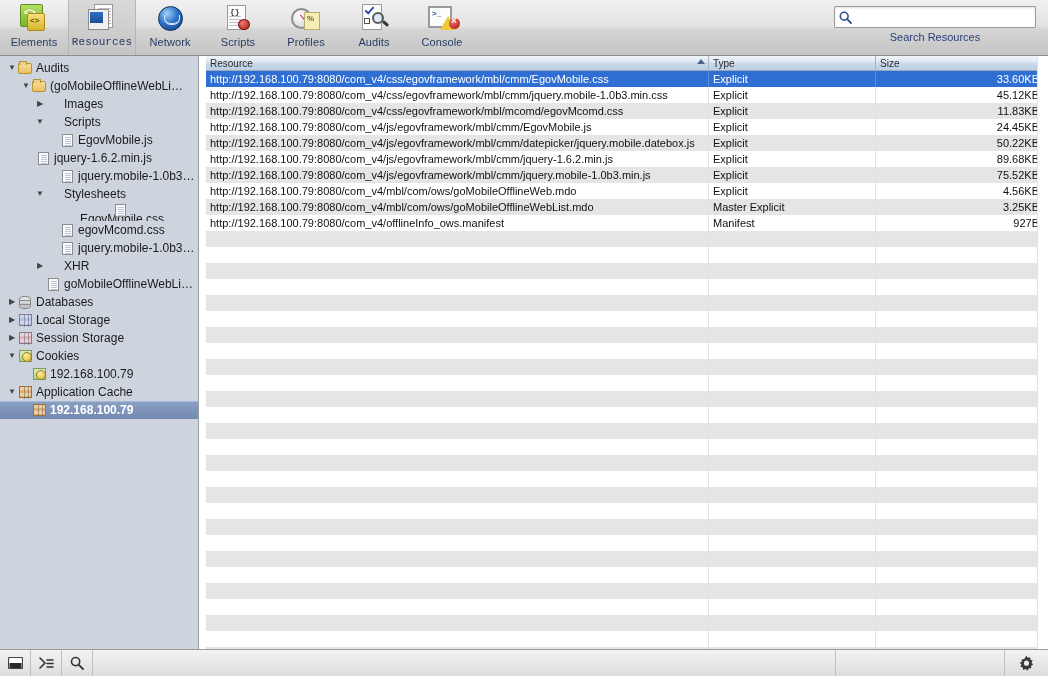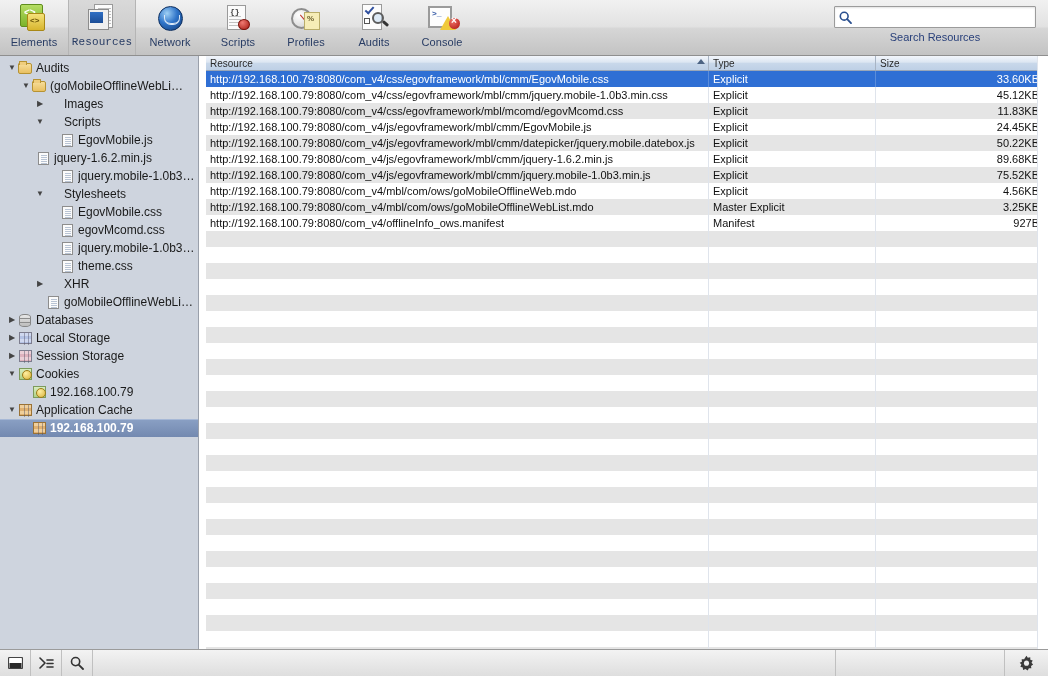--- a/index.html
+++ b/index.html
@@ -410,7 +410,7 @@
           <span class="row-ico"></span>
           <span class="lbl">Stylesheets</span>
         </div>
-        <div class="tree-row" style="padding-left: 48px;">
+        <div class="tree-row" style="padding-left: 48px; flex-direction: column;">
           <span class="disc empty"></span>
           <span class="row-ico">
             <i class="ic-doc"></i>

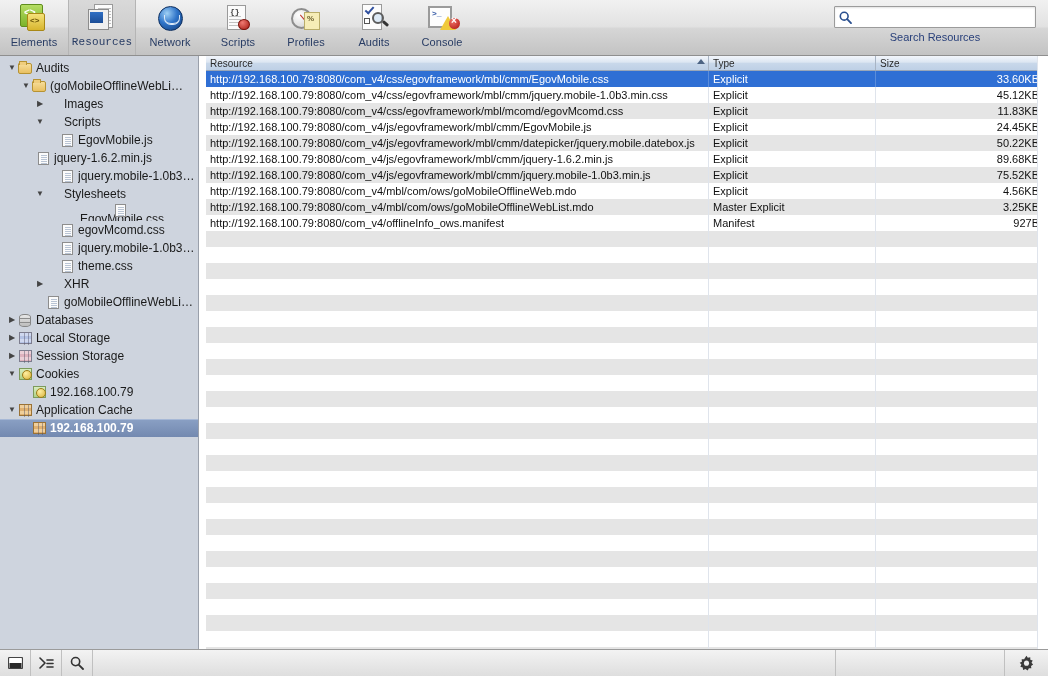--- a/index.html
+++ b/index.html
@@ -430,13 +430,6 @@
             <i class="ic-doc"></i>
           </span>
           <span class="lbl">jquery.mobile-1.0b3…</span>
-        </div>
-        <div class="tree-row" style="padding-left: 48px;">
-          <span class="disc empty"></span>
-          <span class="row-ico">
-            <i class="ic-doc"></i>
-          </span>
-          <span class="lbl">theme.css</span>
         </div>
         <div class="tree-row" style="padding-left: 34px;">
           <span class="disc">▶</span>

